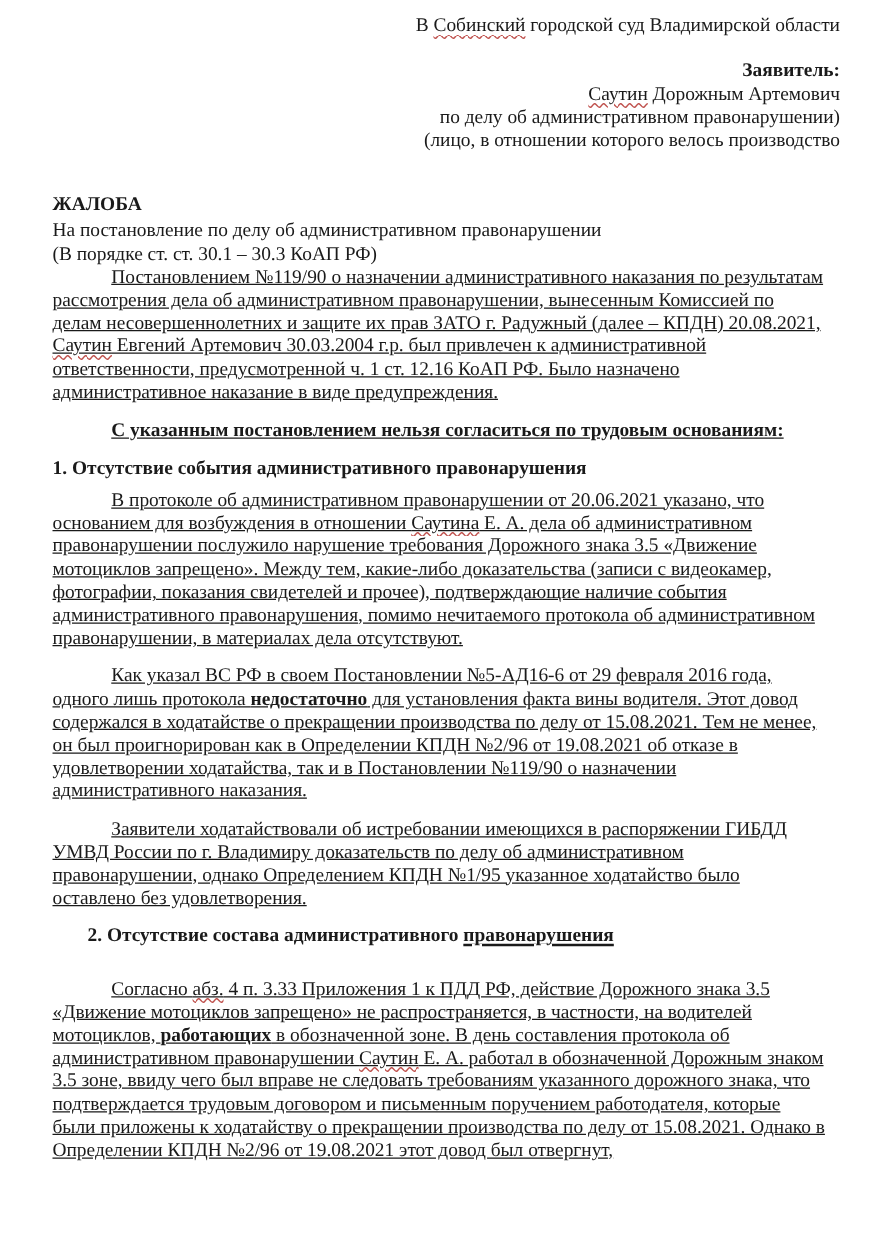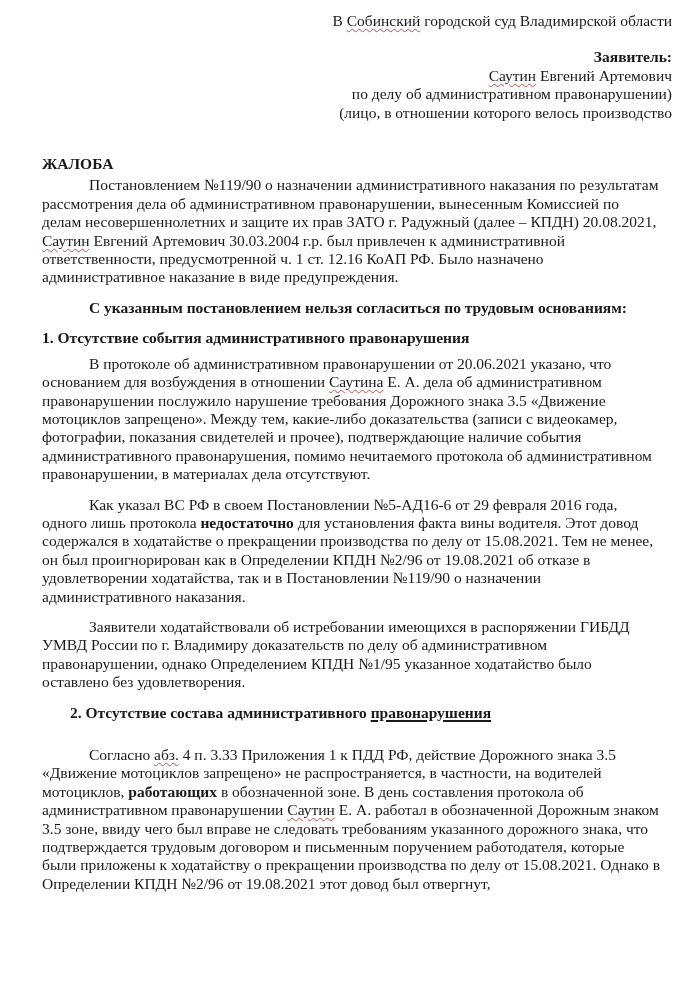--- a/index.html
+++ b/index.html
@@ -57,7 +57,7 @@
   <div class="header-block">
     <div class="court-line"><span class="seg-n">В </span><span class="seg-sq">Собинский</span><span class="seg-n"> городской суд Владимирской области</span></div>
     <div class="bold">Заявитель:</div>
-    <div><span class="seg-sq">Саутин</span><span class="seg-n"> Евгений Артемович</span></div>
+    <div><span class="seg-sq">Саутин</span><span class="seg-n"> Дорожным Артемович</span></div>
     <div>по делу об административном правонарушении)</div>
     <div>(лицо, в отношении которого велось производство</div>
   </div>

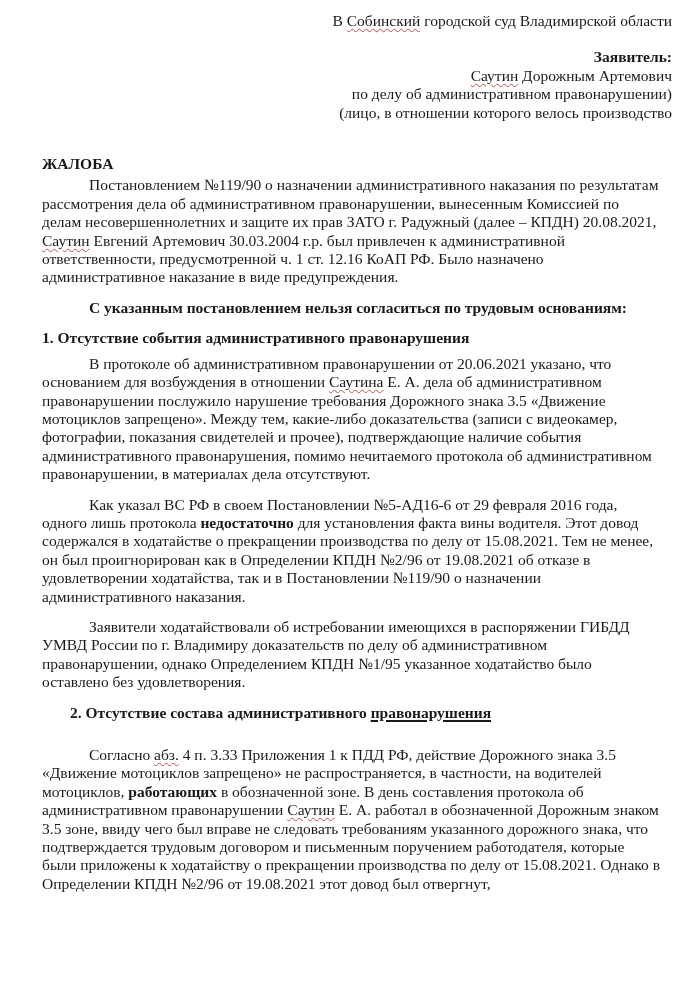--- a/index.html
+++ b/index.html
@@ -64,6 +64,7 @@
 
   <div class="title-block">
     <div class="doc-title">ЖАЛОБА</div>
+    <div class="doc-subtitle">На постановление по делу об административном правонарушении</div>
   </div>
 
 

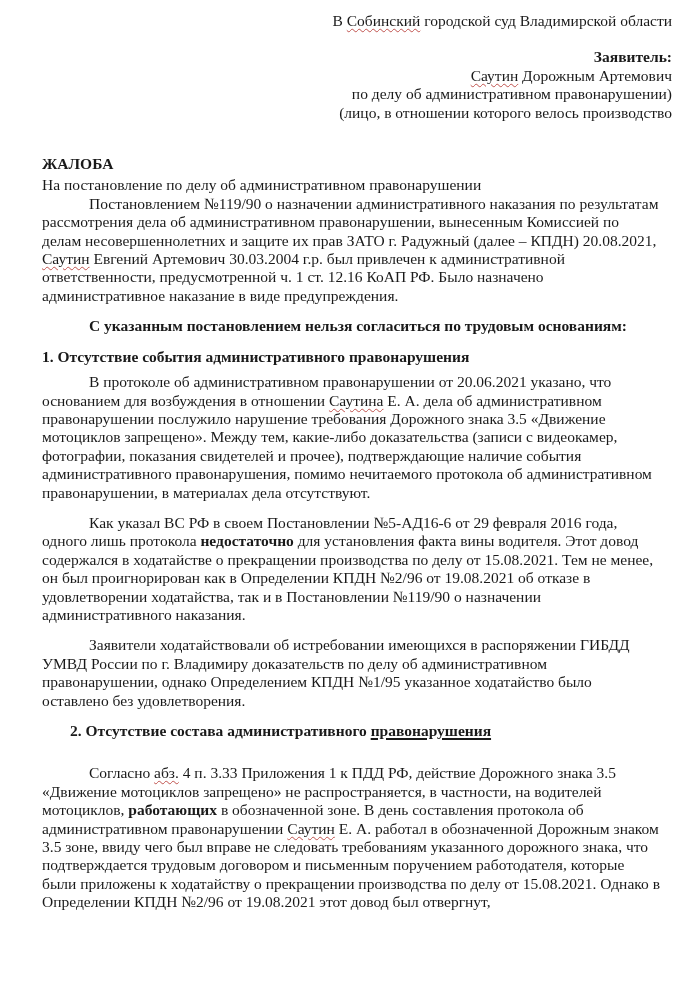--- a/index.html
+++ b/index.html
@@ -65,6 +65,7 @@
   <div class="title-block">
     <div class="doc-title">ЖАЛОБА</div>
     <div class="doc-subtitle">На постановление по делу об административном правонарушении</div>
+    <div class="doc-procedure">(В порядке ст. ст. 30.1 – 30.3 КоАП РФ)</div>
   </div>
 
 

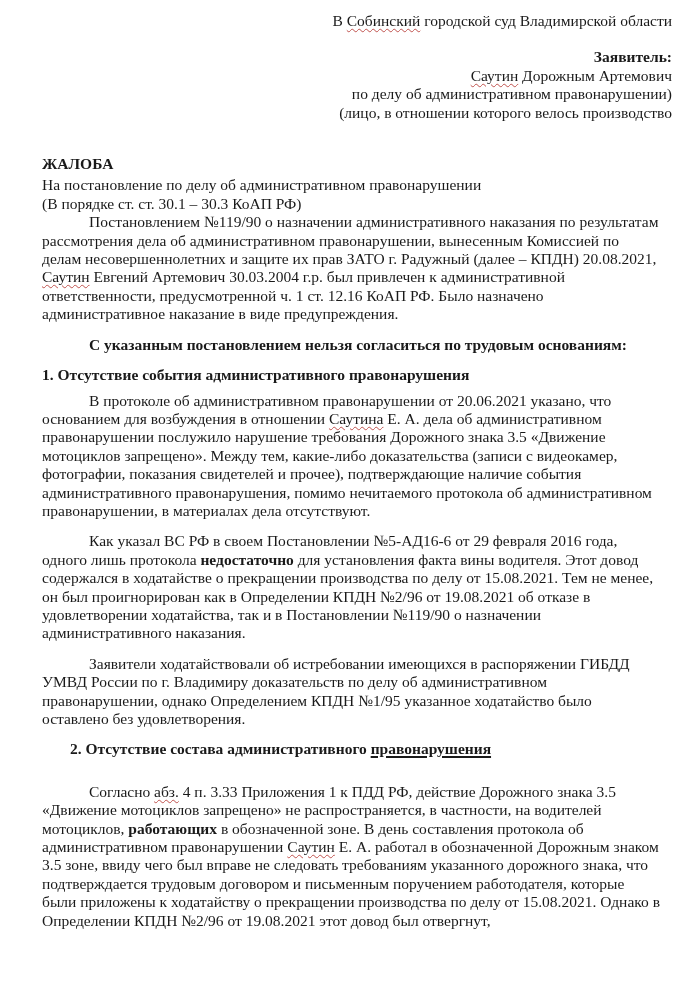--- a/index.html
+++ b/index.html
@@ -30,7 +30,7 @@
   .doc-title { font-weight: bold; margin-bottom: 3px; }
   .fee-block { text-align: right; margin-top: 21px; margin-bottom: 13px; }
   .body-block { text-align: left; }
-  .para { margin: 0 10px 12px 0; text-indent: 47px; }
+  .para { margin: 0 10px 12px 0; text-indent: 47px; text-decoration: underline; }
   .para.bold { font-weight: bold; }
   .heading1 { font-weight: bold; margin: 0 0 7px 0; text-indent: 0; }
   .heading2 { font-weight: bold; margin: 0 0 24px 28px; text-indent: 0; }

